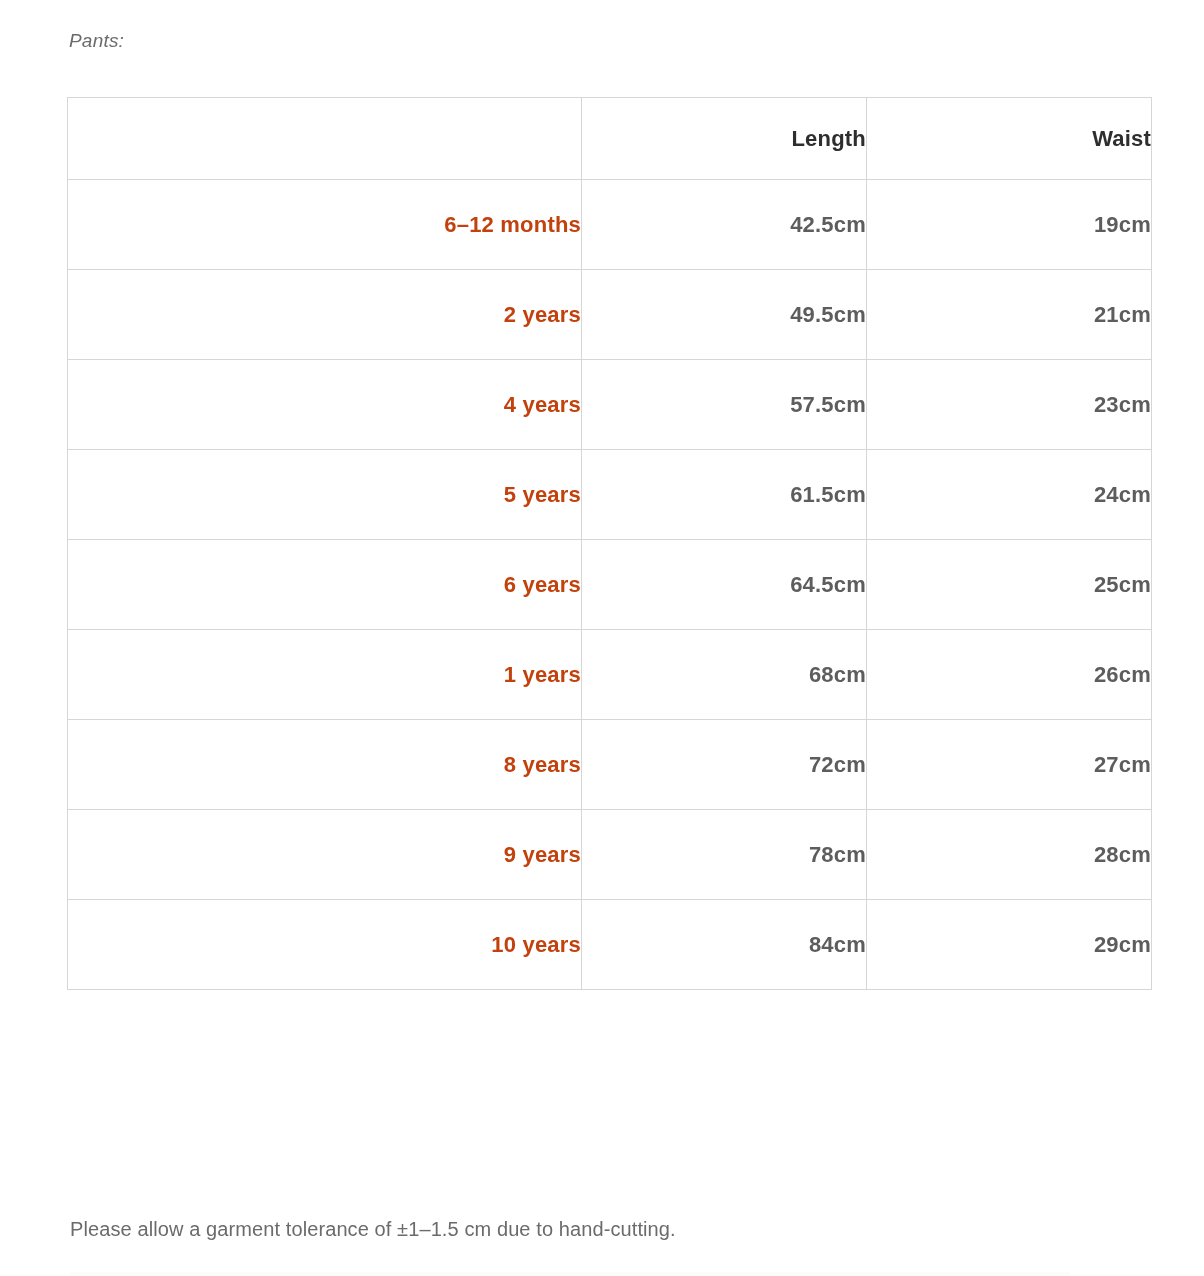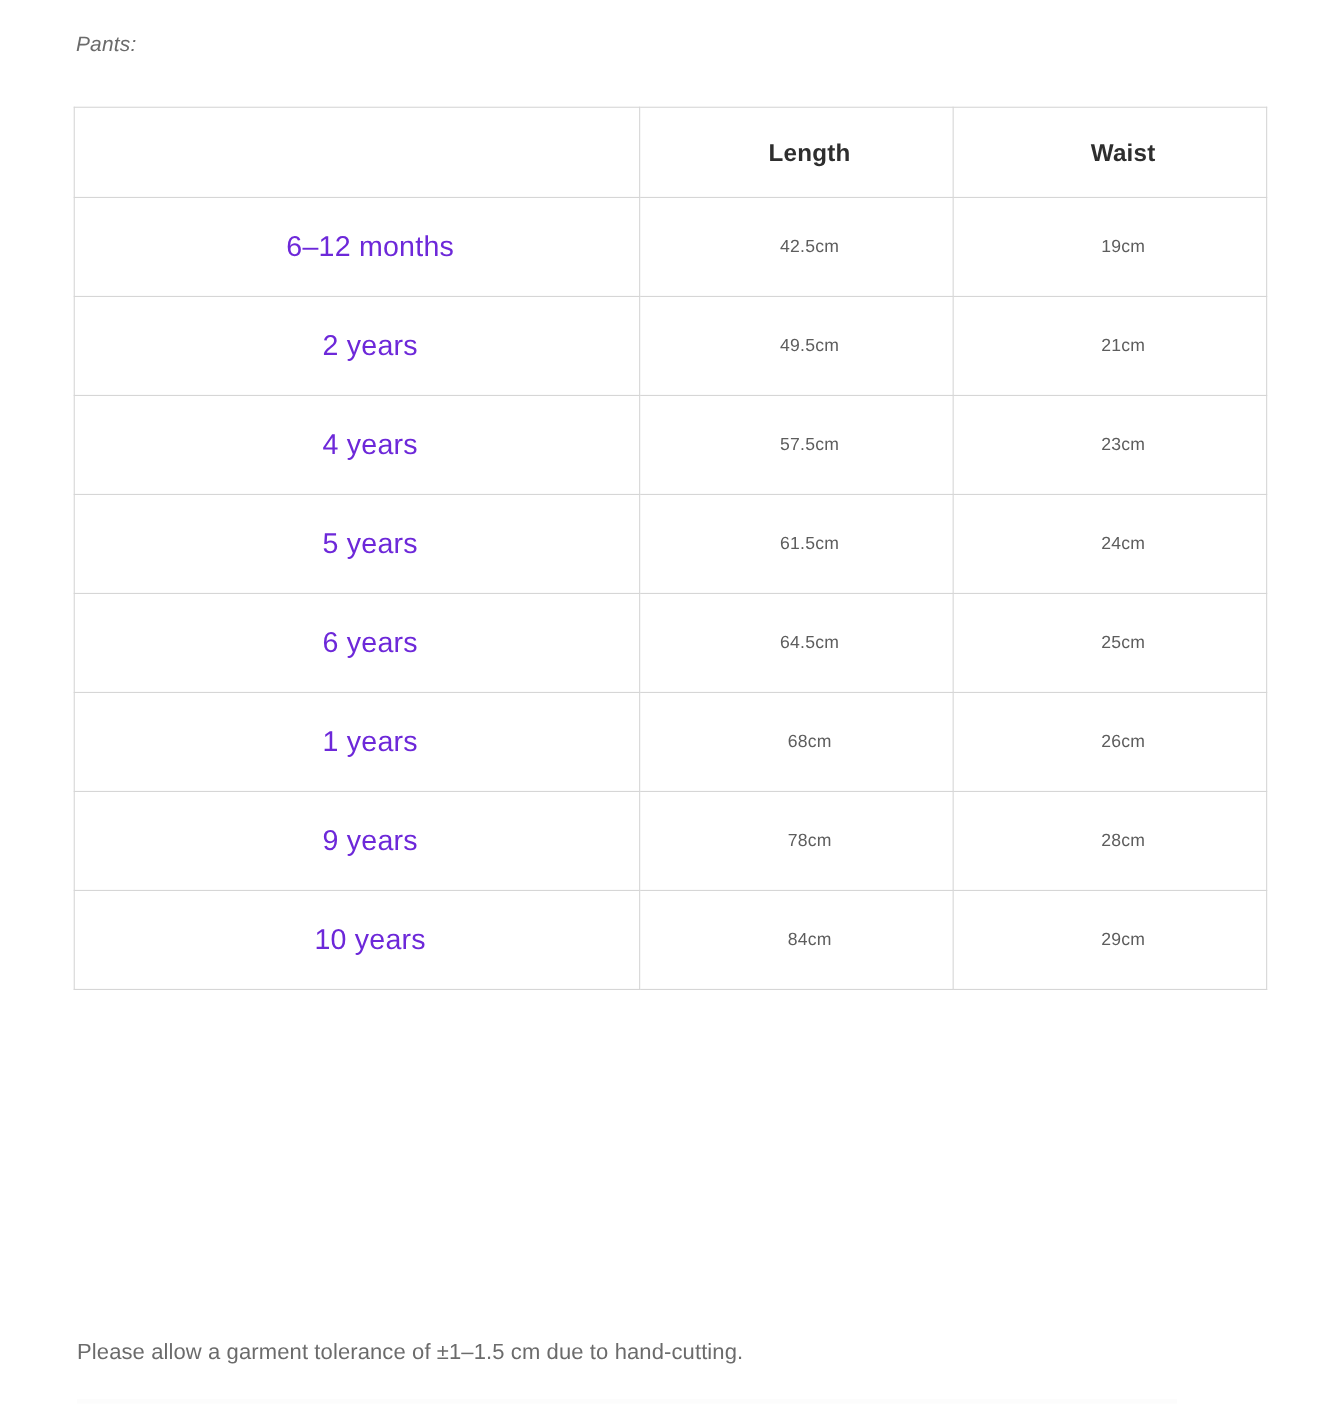--- a/index.html
+++ b/index.html
@@ -48,7 +48,7 @@
     padding: 0 0 0 24px;
     height: 90px;
     vertical-align: middle;
-    text-align: center;
+    text-align: right;
     box-sizing: border-box;
   }
   .size-table thead th {

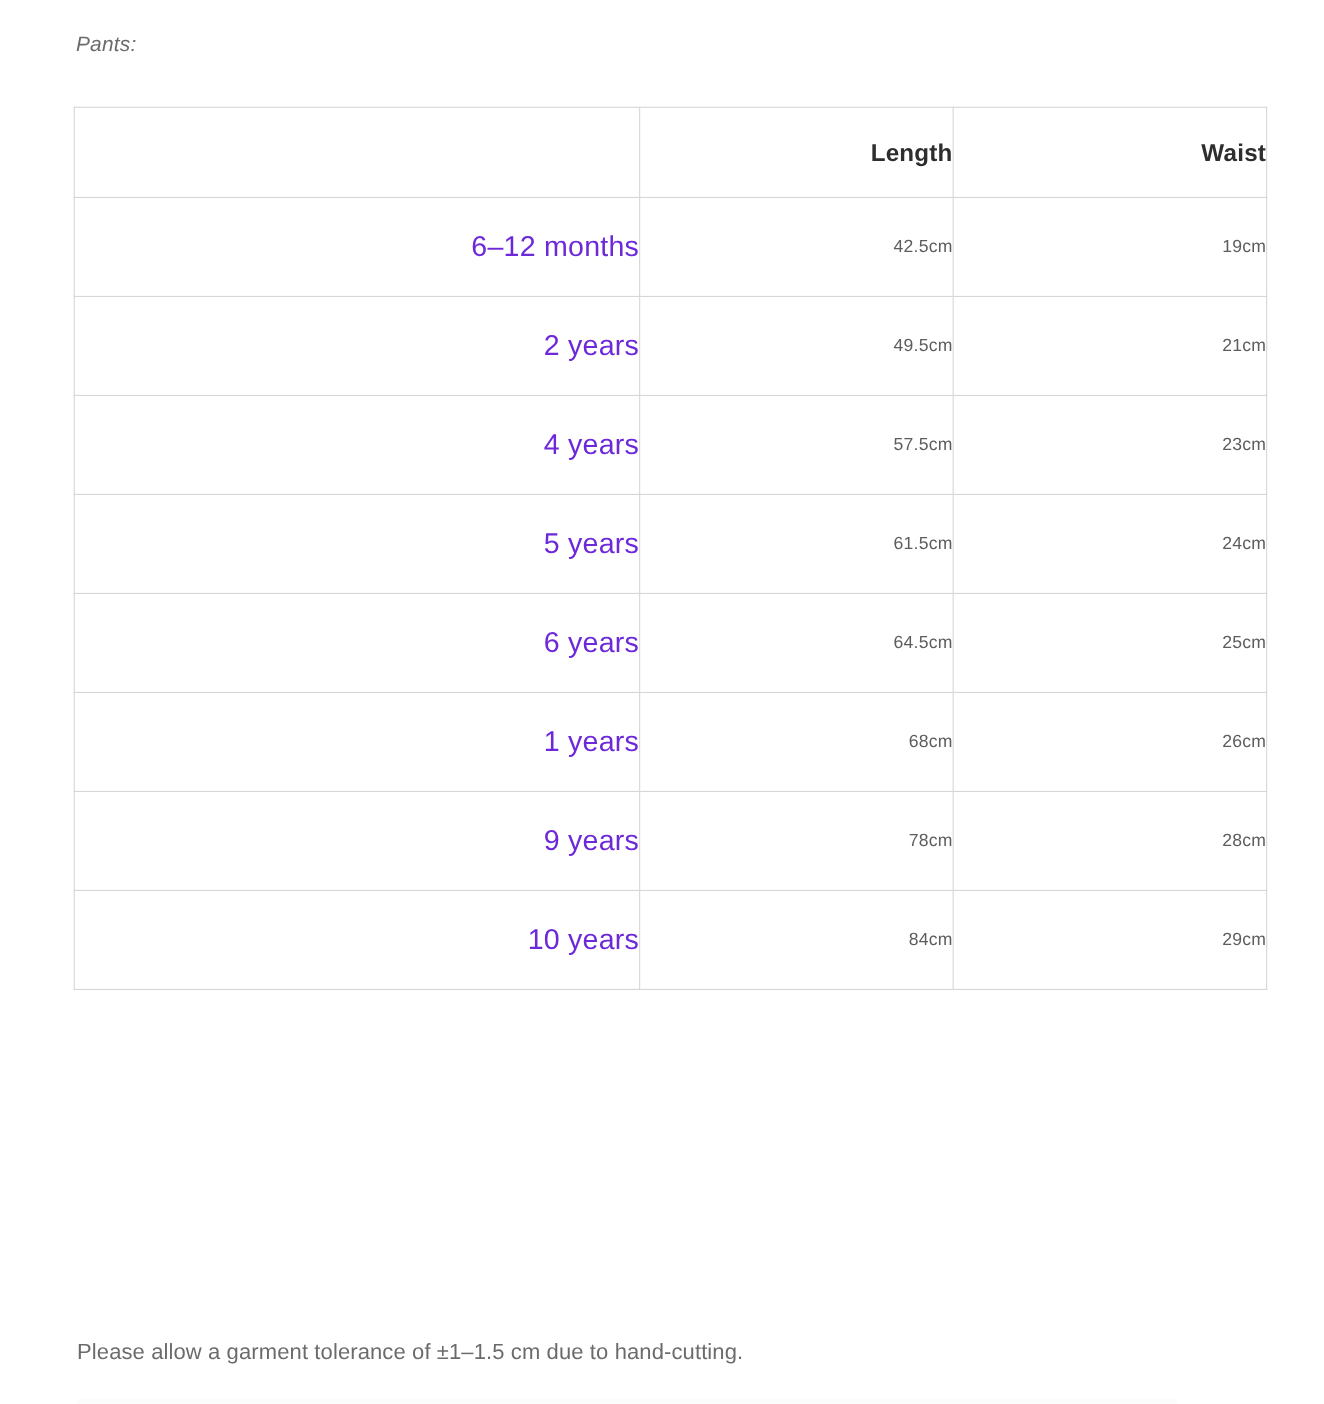--- a/index.html
+++ b/index.html
@@ -62,9 +62,9 @@
     font-weight: normal;
   }
   td.row-label {
-    font-size: 26px;
-    font-weight: normal;
-    color: #6d28d9;
+    font-size: 22px;
+    font-weight: bold;
+    color: #c2410c;
     letter-spacing: 0.2px;
   }
   td.cell-value {

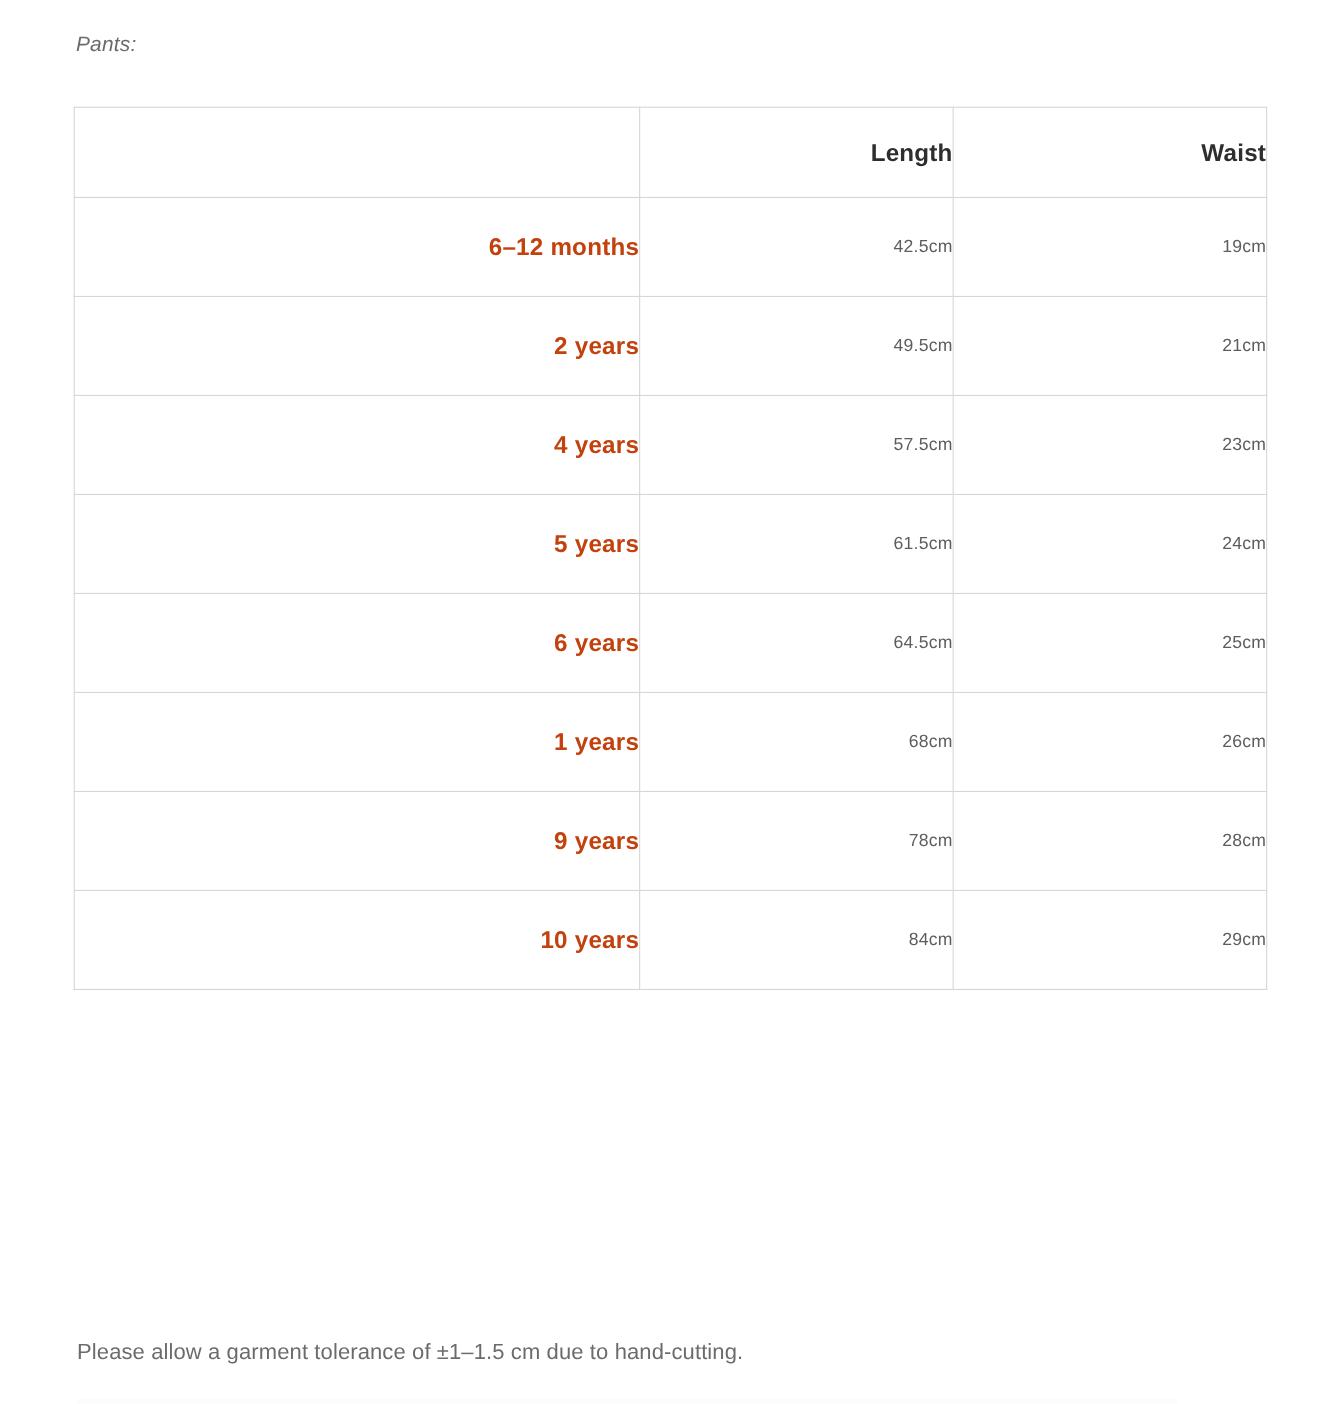--- a/index.html
+++ b/index.html
@@ -68,8 +68,8 @@
     letter-spacing: 0.2px;
   }
   td.cell-value {
-    font-size: 16px;
-    font-weight: normal;
+    font-size: 22px;
+    font-weight: bold;
     color: #5d5d5d;
     letter-spacing: 0.2px;
   }

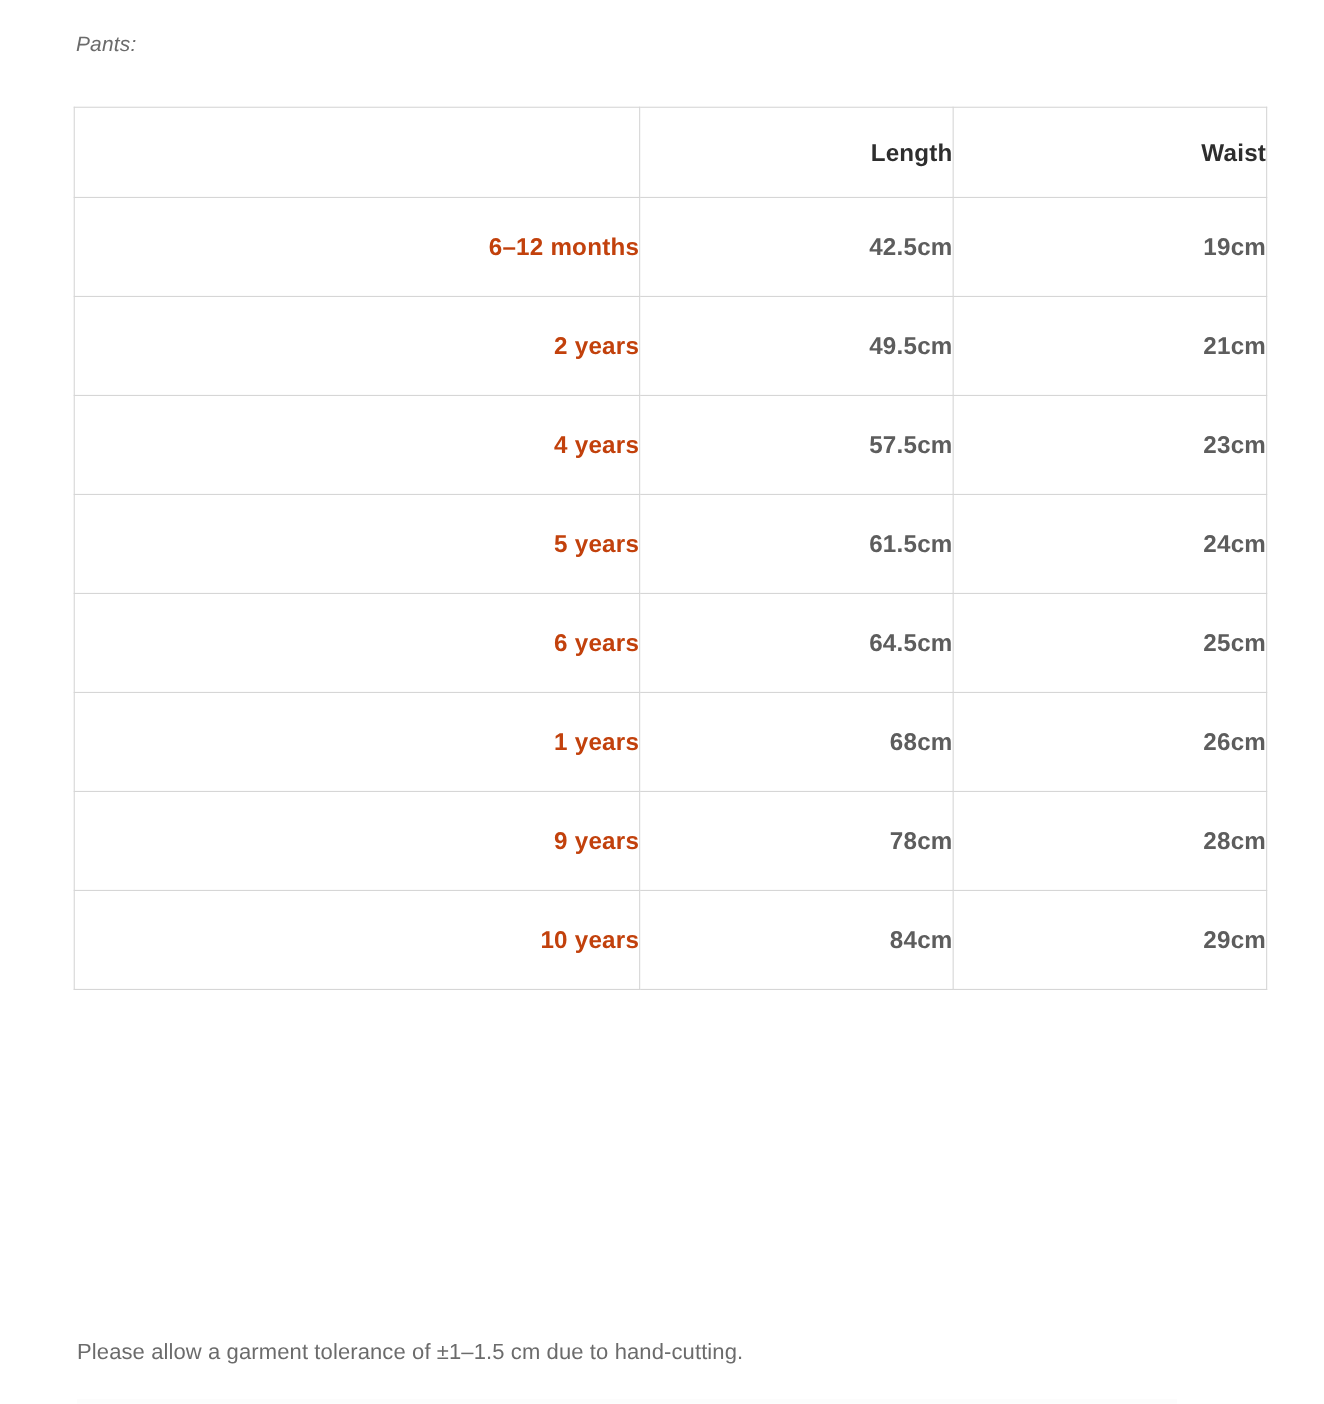--- a/index.html
+++ b/index.html
@@ -144,6 +144,11 @@
         <td class="cell-value">26cm</td>
       </tr>
       <tr>
+        <td class="row-label">8 years</td>
+        <td class="cell-value">72cm</td>
+        <td class="cell-value">27cm</td>
+      </tr>
+      <tr>
         <td class="row-label">9 years</td>
         <td class="cell-value">78cm</td>
         <td class="cell-value">28cm</td>

